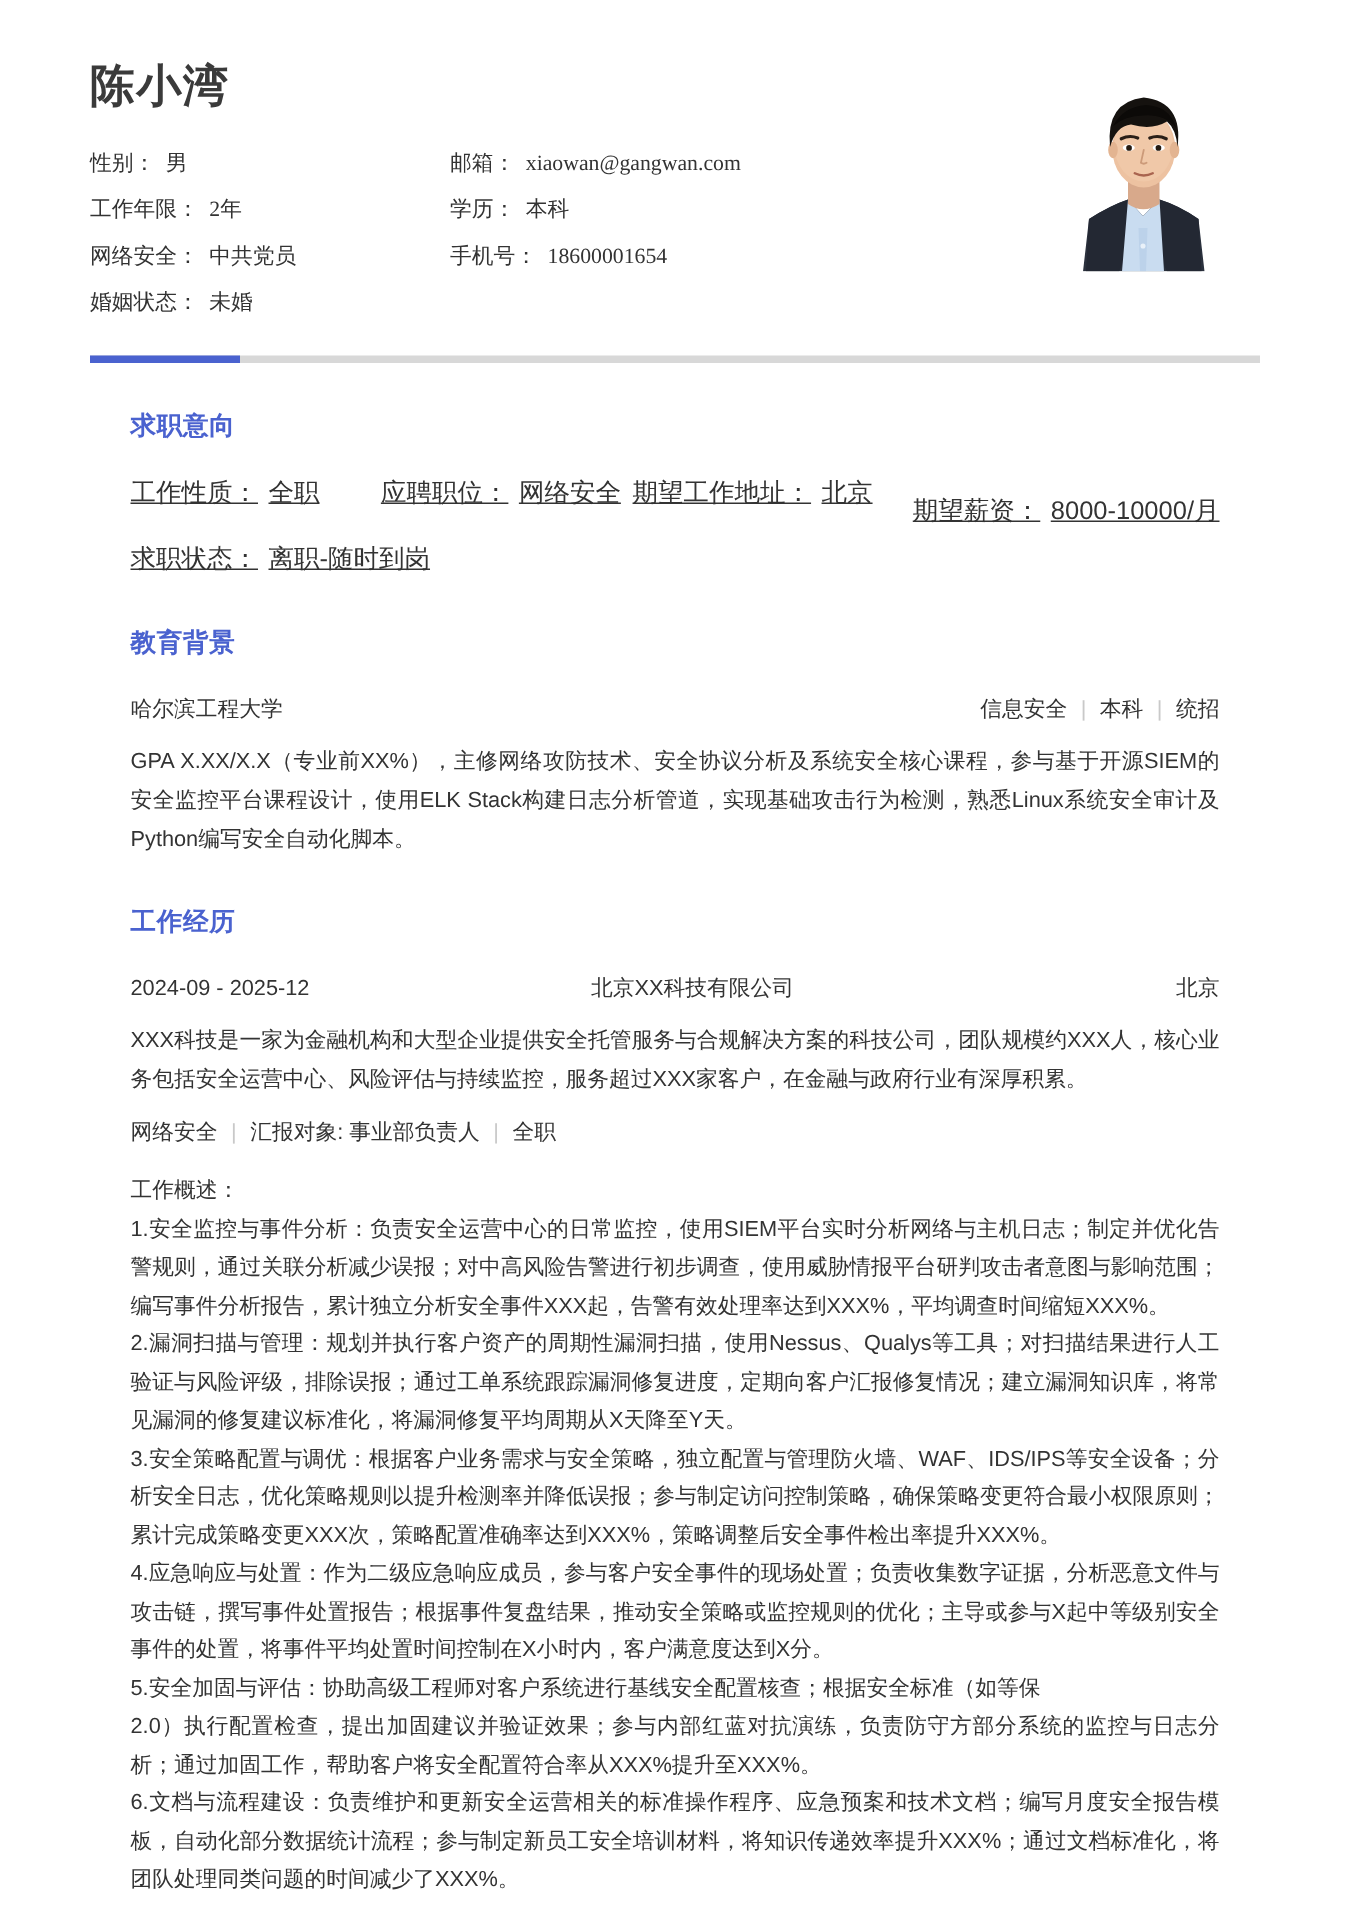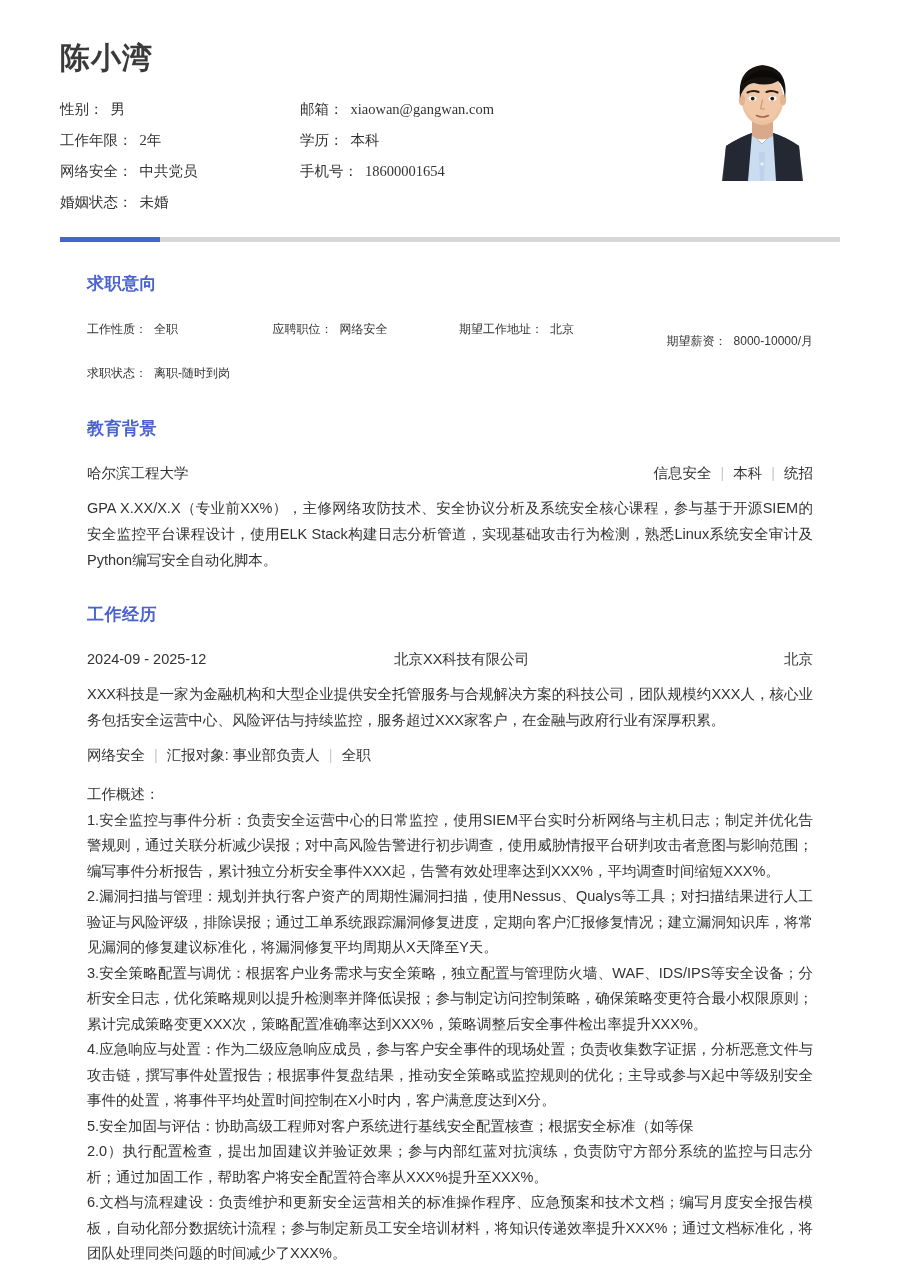--- a/index.html
+++ b/index.html
@@ -90,10 +90,11 @@
 
   .kv-row {
     display: flex;
-    font-size: 12px;
+    font-size: 17px;
     line-height: 28px;
     color: #333;
     margin-bottom: 4px;
+    text-decoration: underline;
   }
   .kv-row .cell { white-space: nowrap; }
   .kv-row .cell .lbl { color: #333; }

